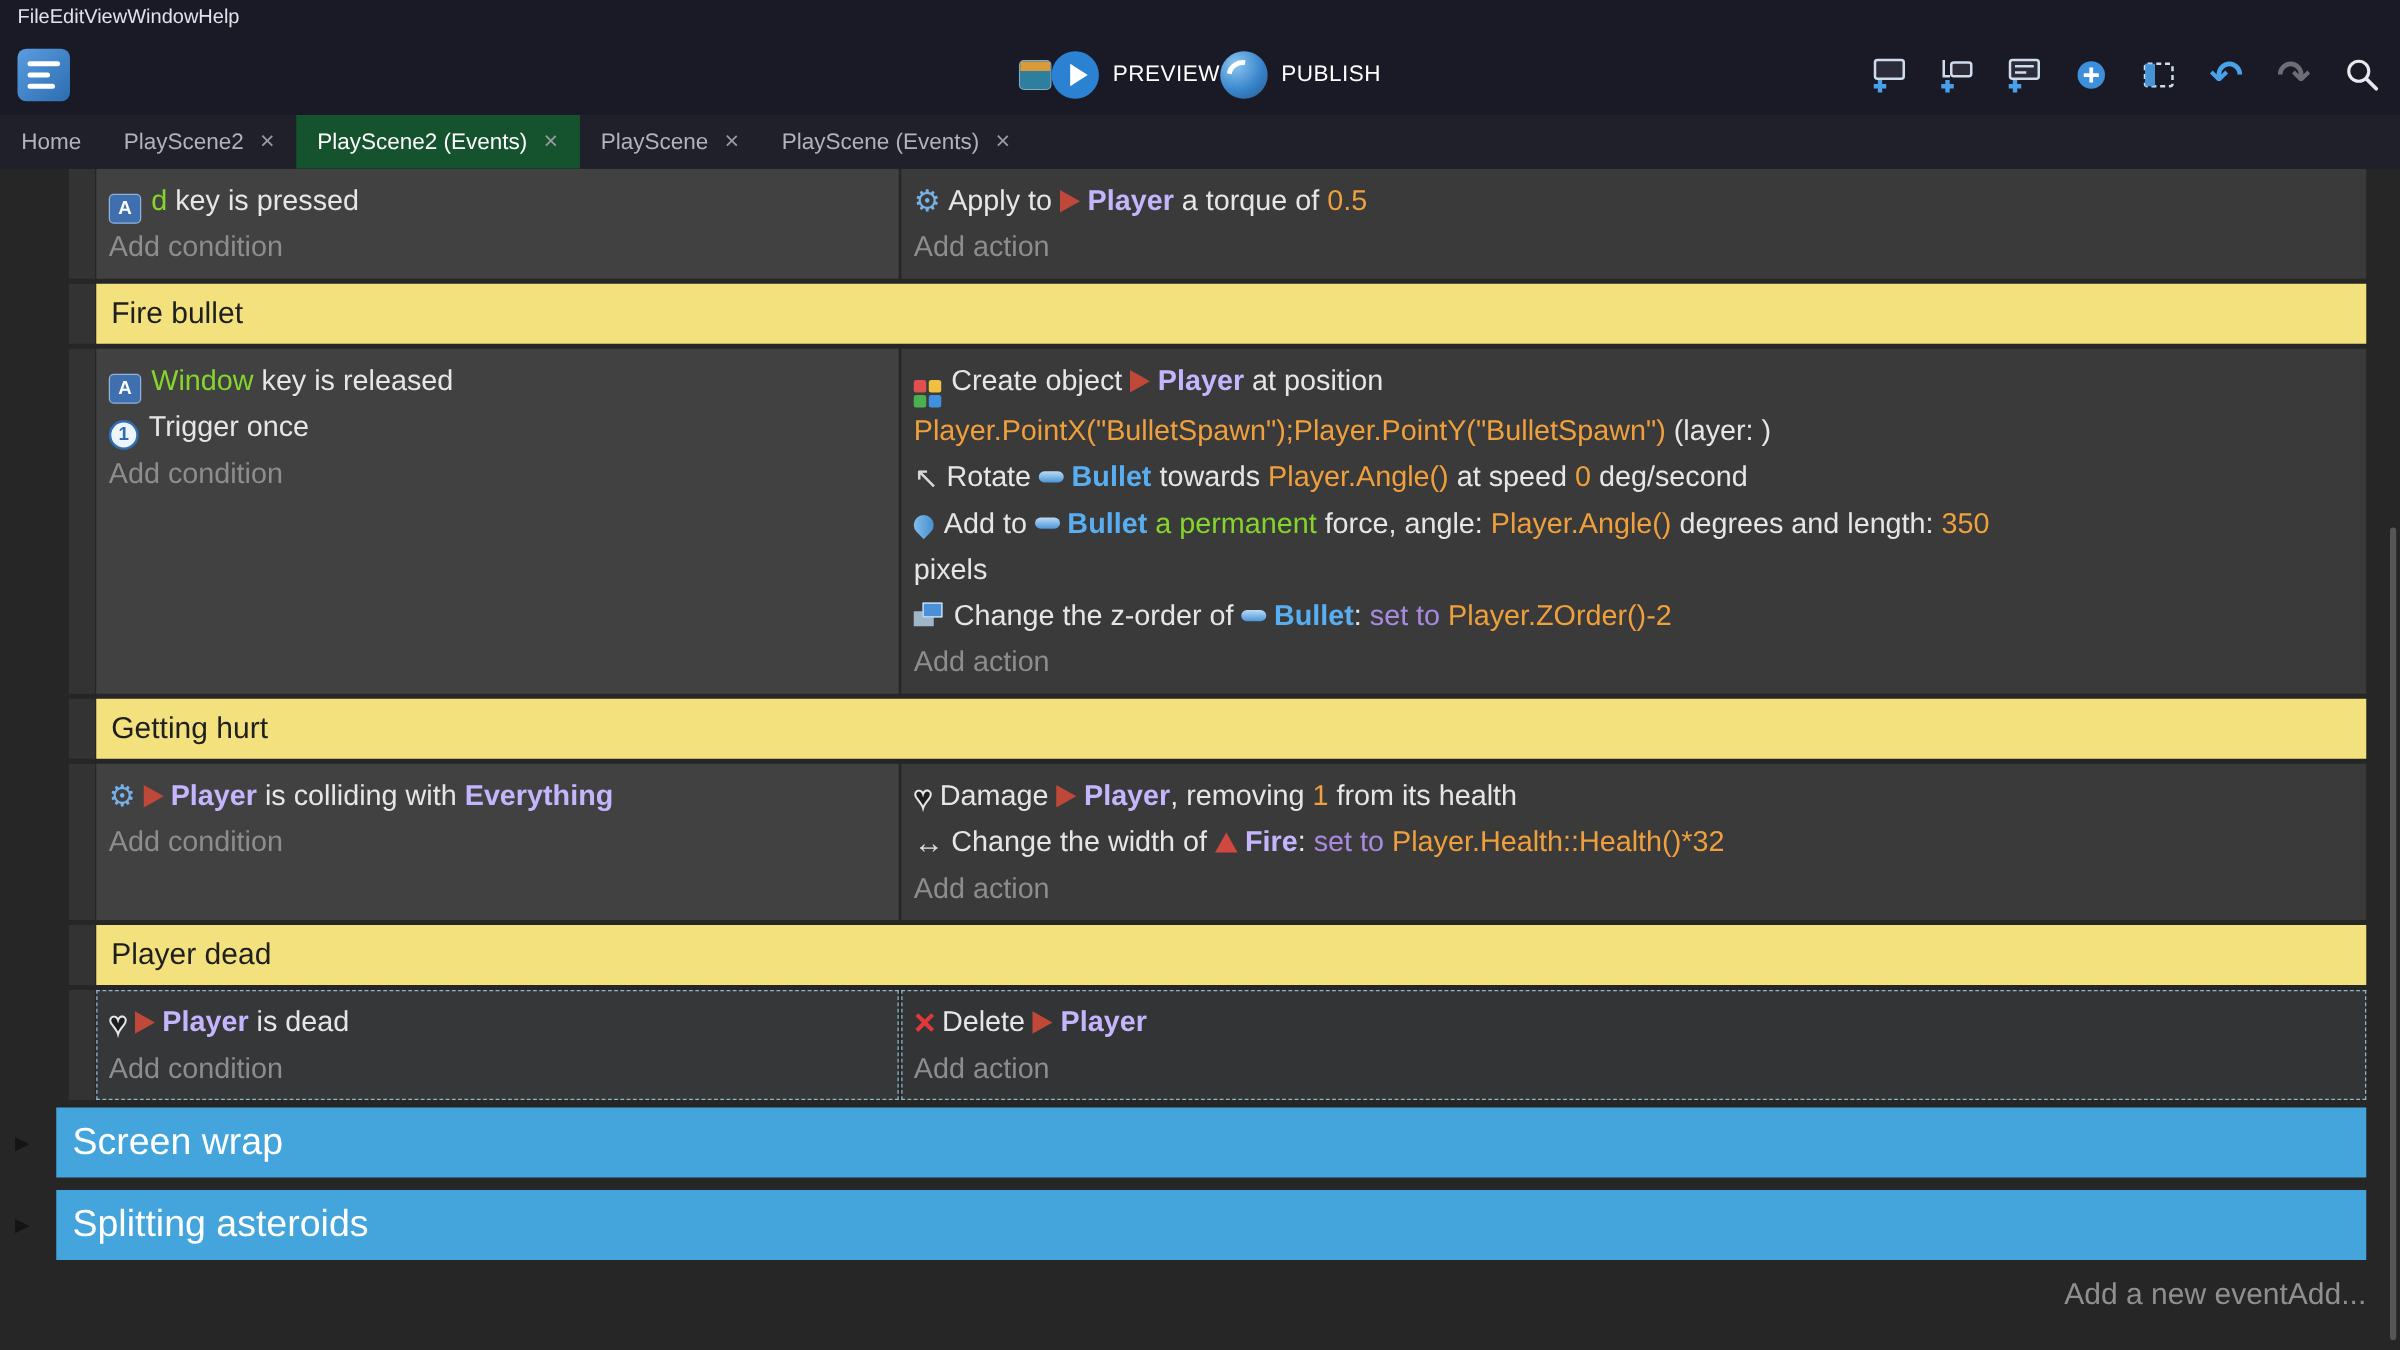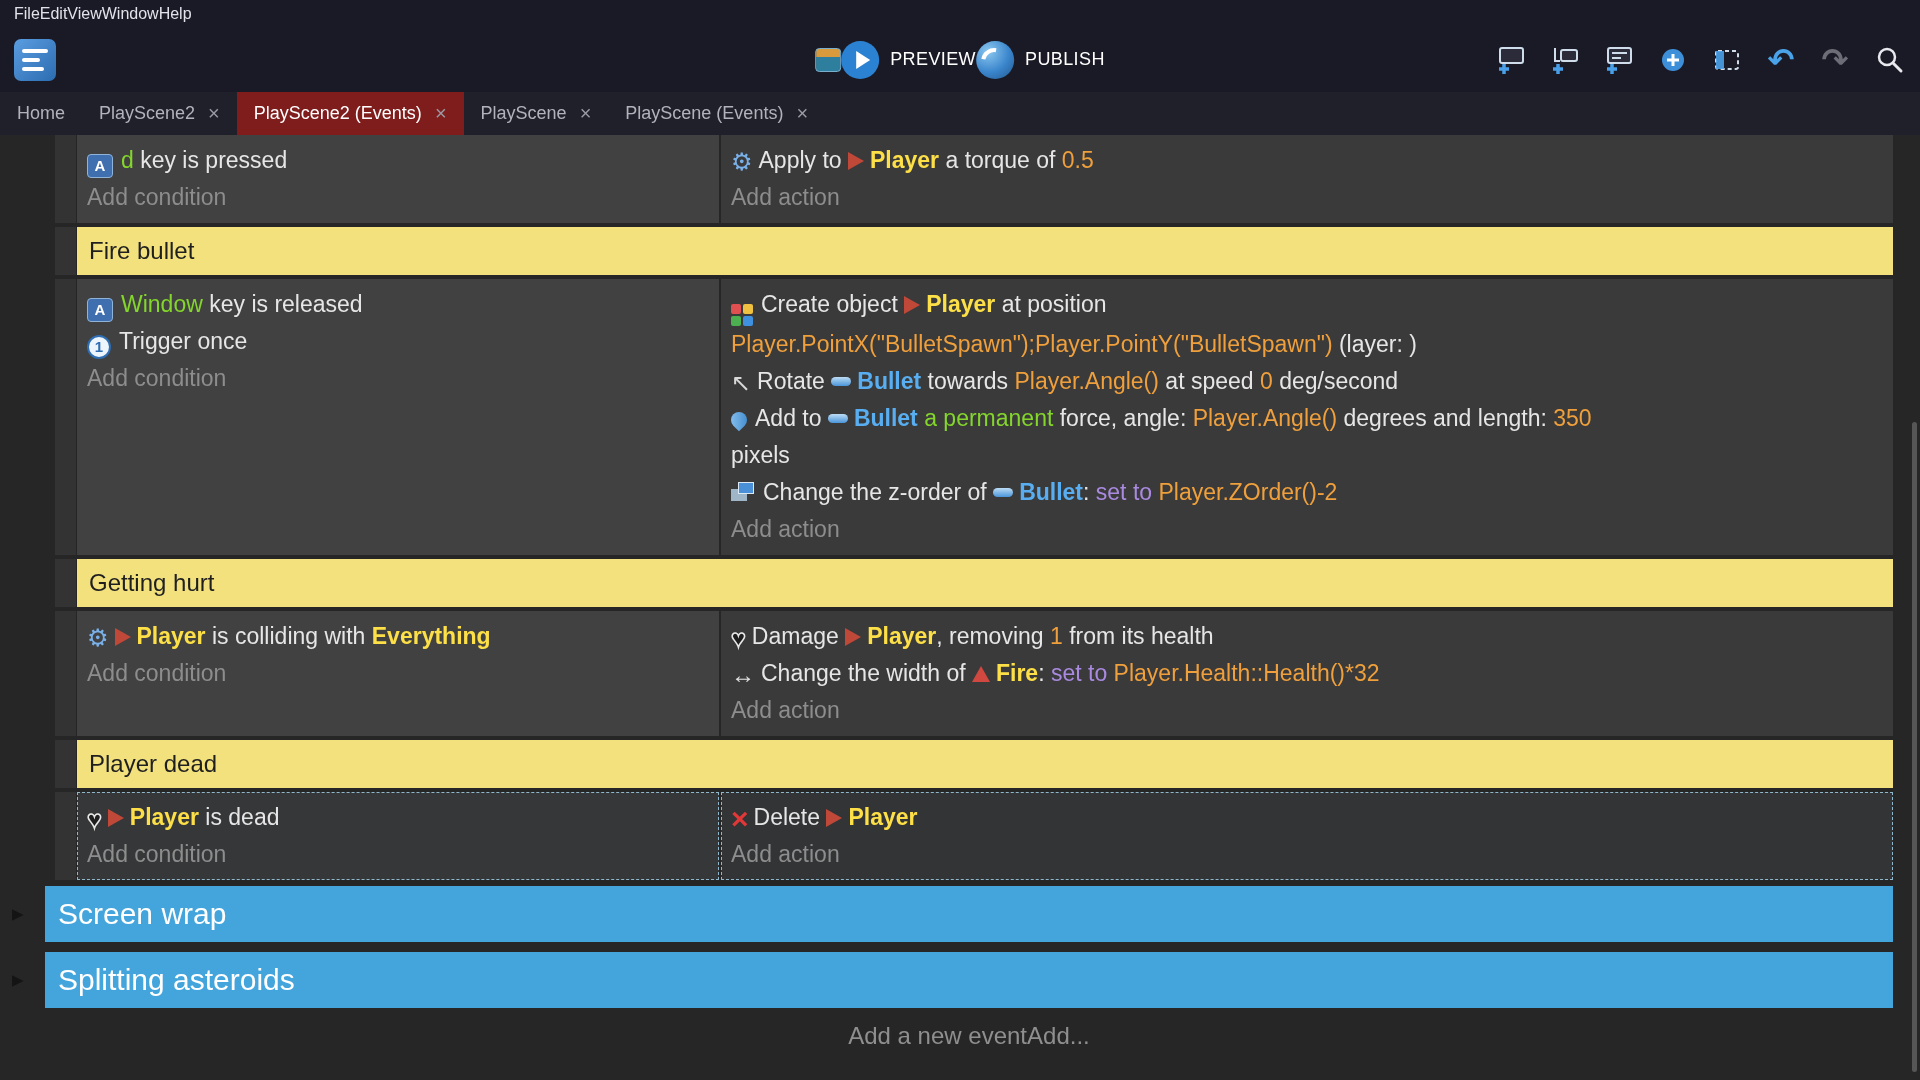--- a/index.html
+++ b/index.html
@@ -56,7 +56,7 @@
   
   .tabbar { height:43px; background:#20202a; display:flex; align-items:stretch; font-size:18px; flex:none; }
   .tab { display:flex; align-items:center; gap:13px; padding:0 17px; color:#b2b2bc; cursor:default; }
-  .tab.active { background:#7f1d1d; color:#fff; }
+  .tab.active { background:#14532d; color:#fff; }
   .tab-close { font-size:20px; color:#9a9aa4; }
 
   

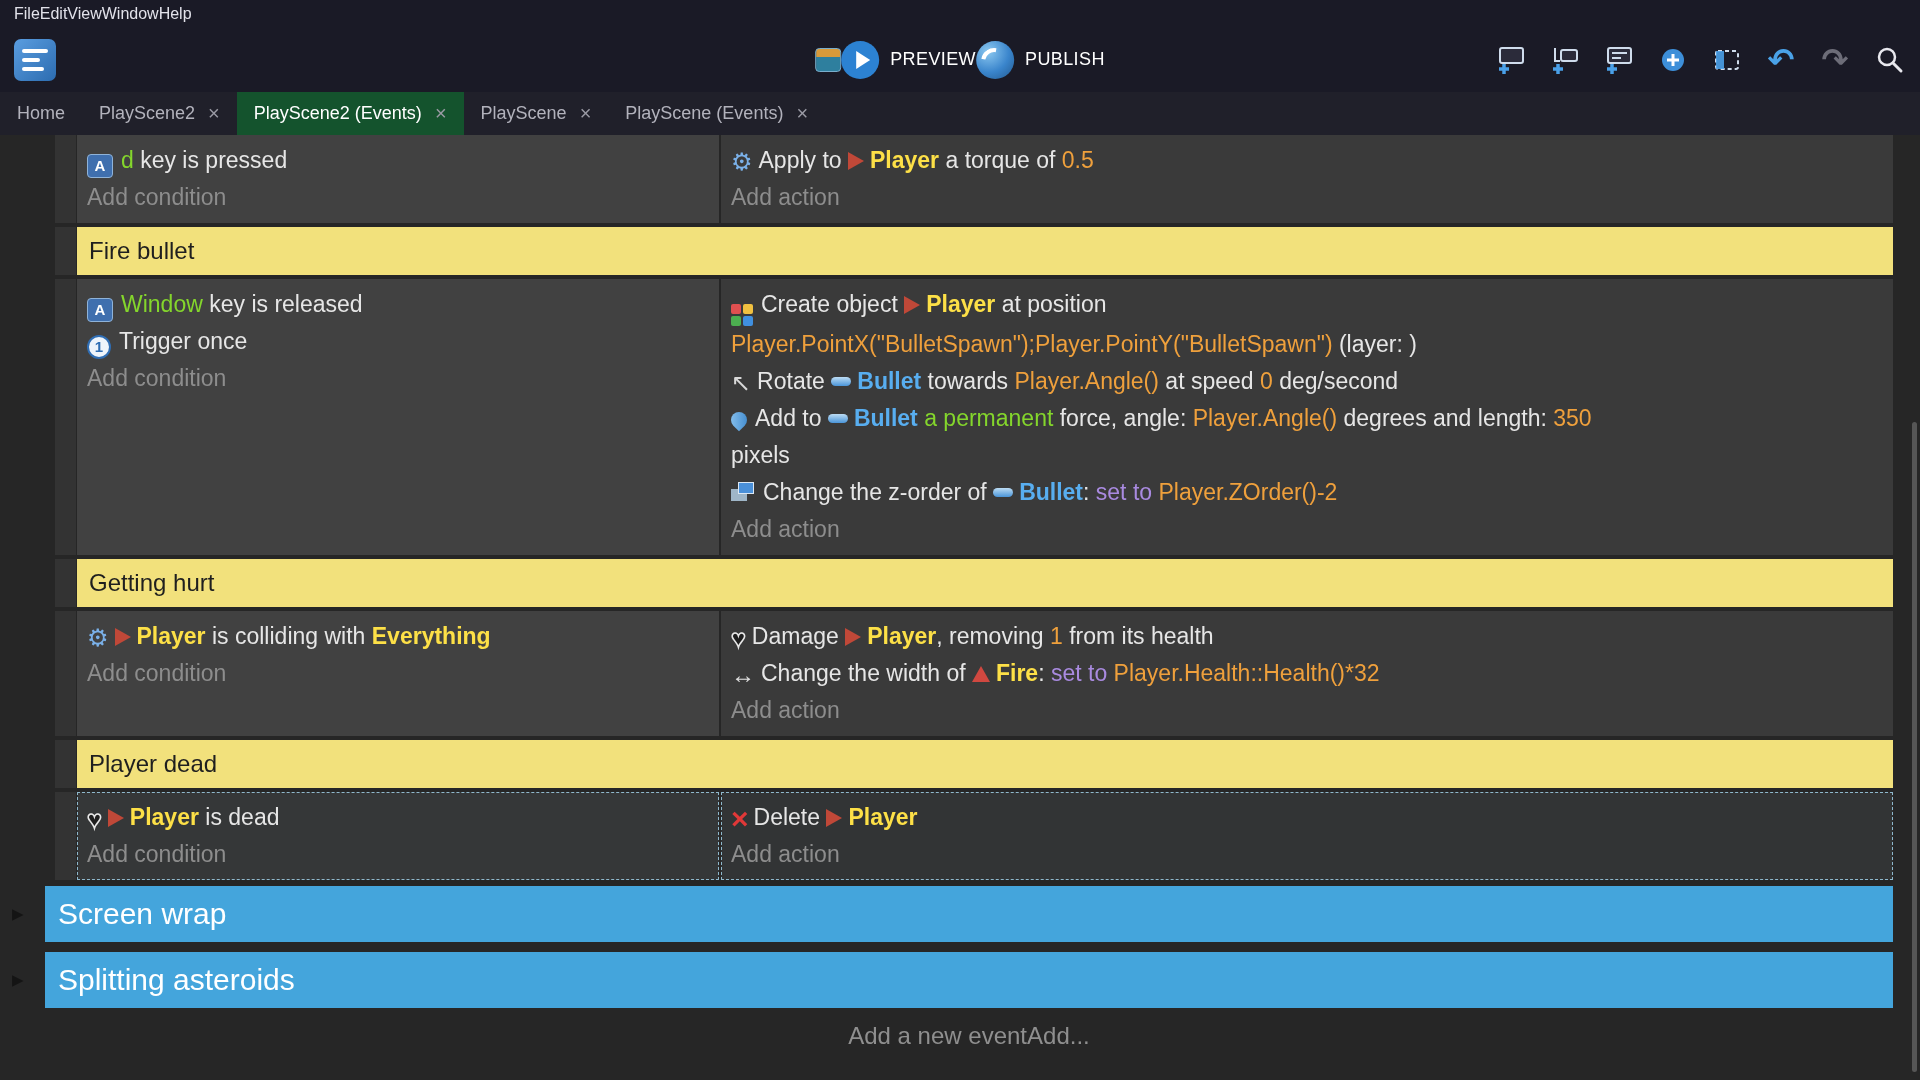--- a/index.html
+++ b/index.html
@@ -78,7 +78,7 @@
   .s-w { color:#e6e6e6; }
   .s-g { color:#84d62c; }
   .s-o { color:#efa03c; }
-  .s-p { color:#fde047; font-weight:700; }
+  .s-p { color:#c4b5fd; font-weight:700; }
   .s-b { color:#58aef0; font-weight:700; }
   .s-v { color:#a98ae0; }
 

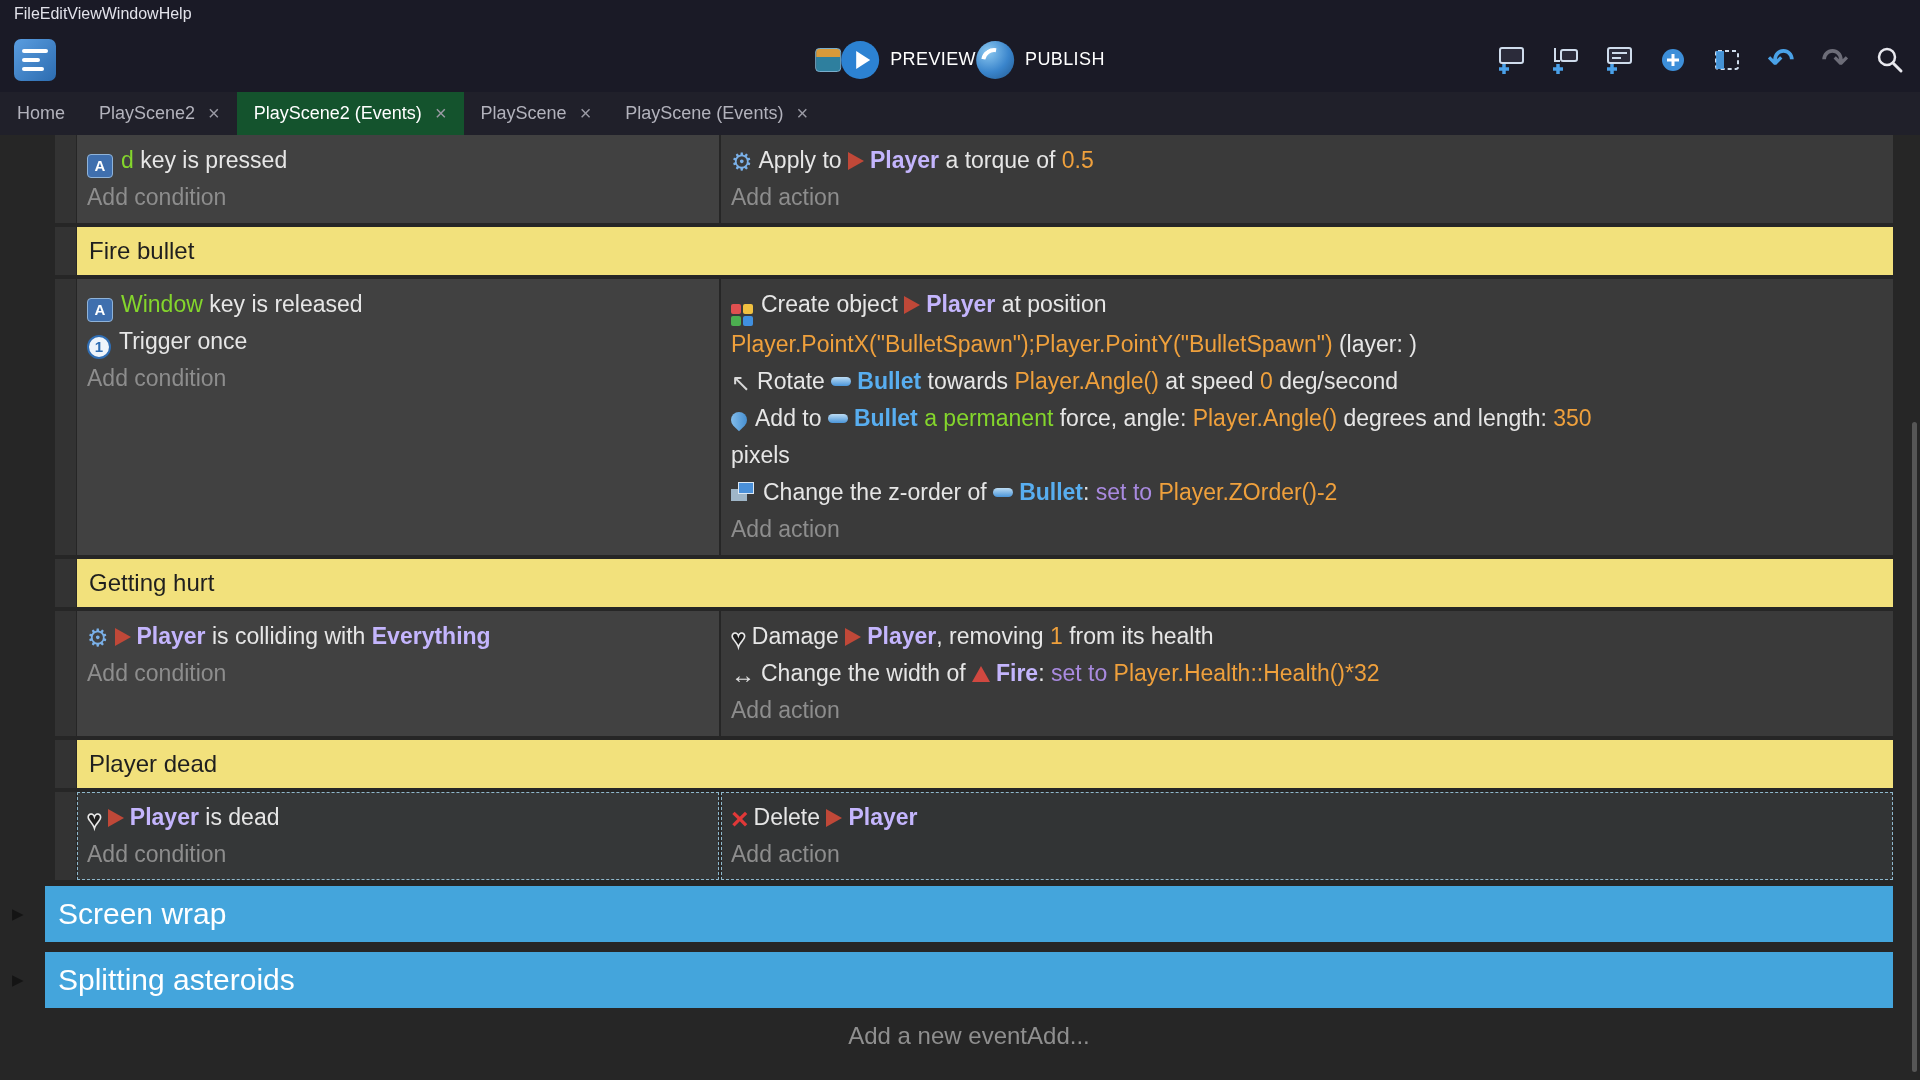--- a/index.html
+++ b/index.html
@@ -91,7 +91,7 @@
   .group { flex:1; background:#44a5dc; color:#fff; font-size:30px; padding:11px 0 11px 13px; line-height:34px; }
   .group-arrow { position:absolute; left:-33px; top:50%; transform:translateY(-50%); font-size:15px; color:#141414; }
 
-  .footer { display:flex; justify-content:center; margin:14px 27px 0 45px; color:#8f8f8f; font-size:24px; }
+  .footer { display:flex; justify-content:flex-end; margin:14px 27px 0 45px; color:#8f8f8f; font-size:24px; }
 
   .vscroll { position:absolute; right:3px; top:287px; width:5px; height:650px; background:#565656; border-radius:3px; }
 

